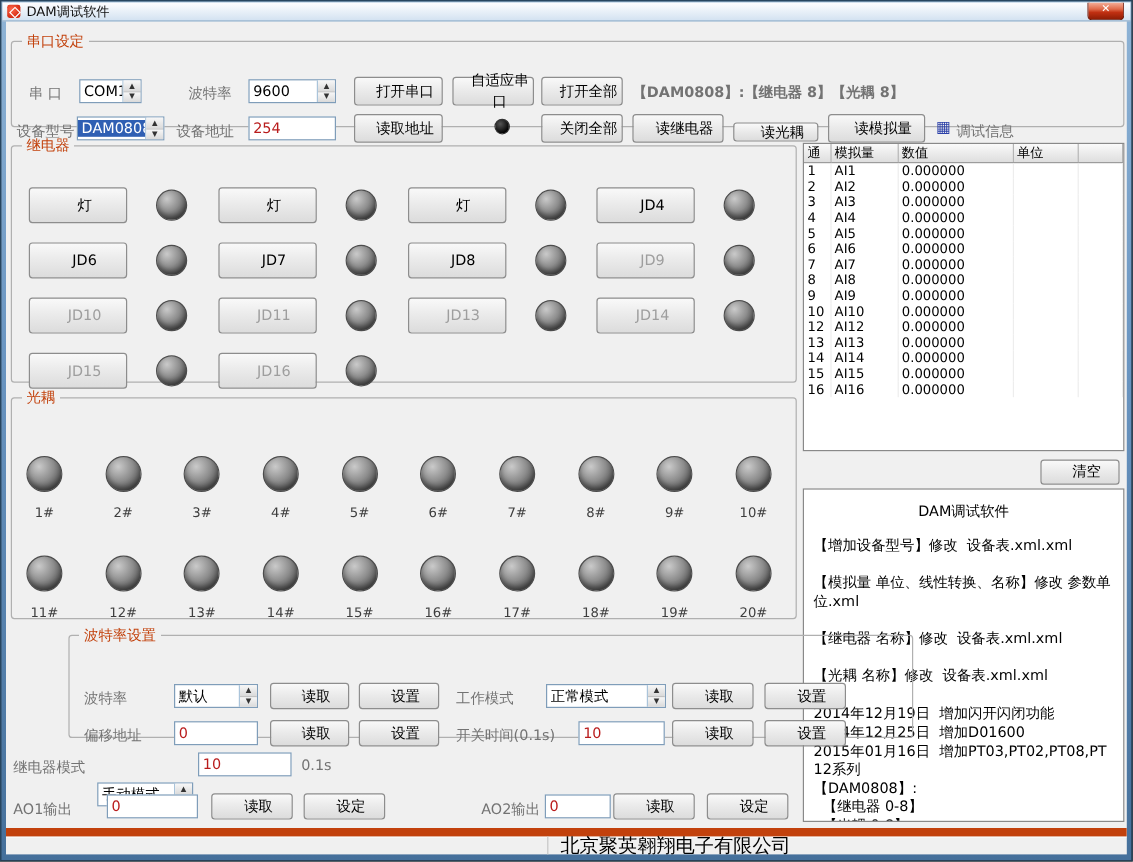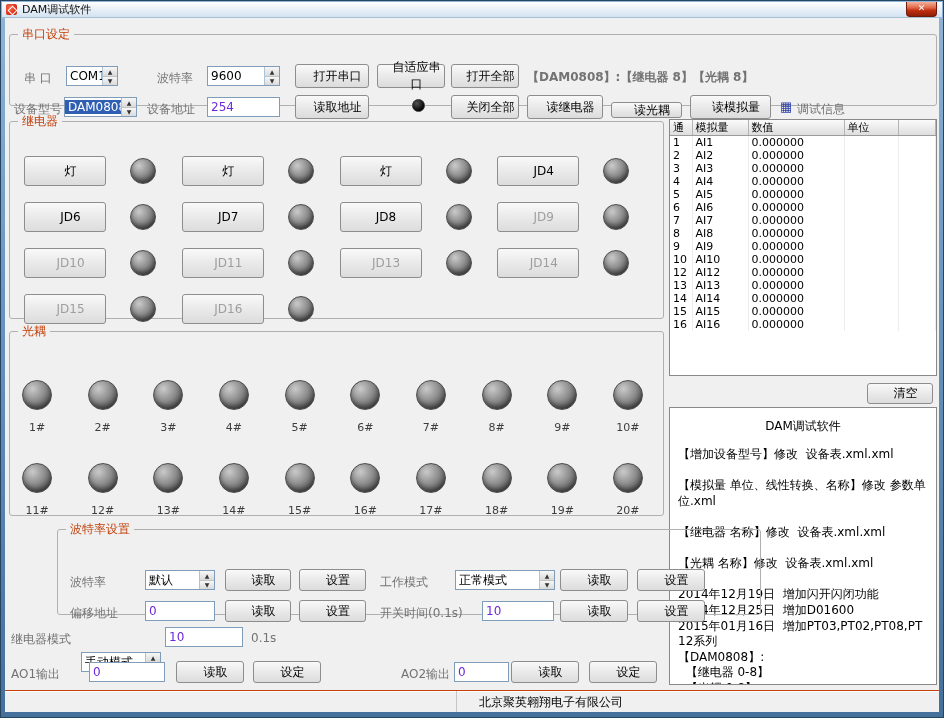--- a/index.html
+++ b/index.html
@@ -69,7 +69,7 @@
   .spin span + span { border-top:1px solid #c2c2c2; }
   .tinput input {
     border:none; outline:none; width:100%; height:100%;
-    font-size:12px; padding:0 3px; font-family:inherit; background:transparent; color:#6d28d9;
+    font-size:12px; padding:0 3px; font-family:inherit; background:transparent; color:#b91c1c;
   }
 
   .led {

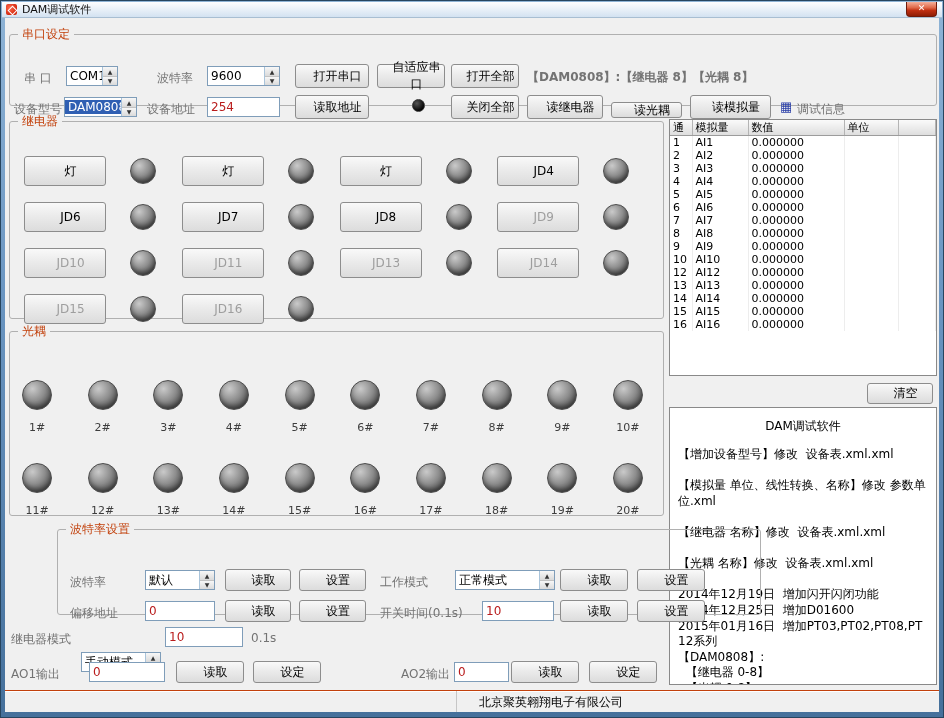--- a/index.html
+++ b/index.html
@@ -121,8 +121,8 @@
 
   .statusbar {
     position:absolute; left:0; right:0; top:672px; height:24px;
-    border-top:1px solid #c2410c; box-shadow:inset 0 1px 0 #fff;
-    display:flex; align-items:center; font-size:12px; color:#000;gap:12px;
+    border-top:7px solid #c2410c; box-shadow:inset 0 1px 0 #fff;
+    display:flex; align-items:center; font-size:16px; color:#000;
   }
   .sb-left { width:452px; height:100%; border-right:1px solid #c6c6c6; }
   .sb-text { padding-left:10px; }

